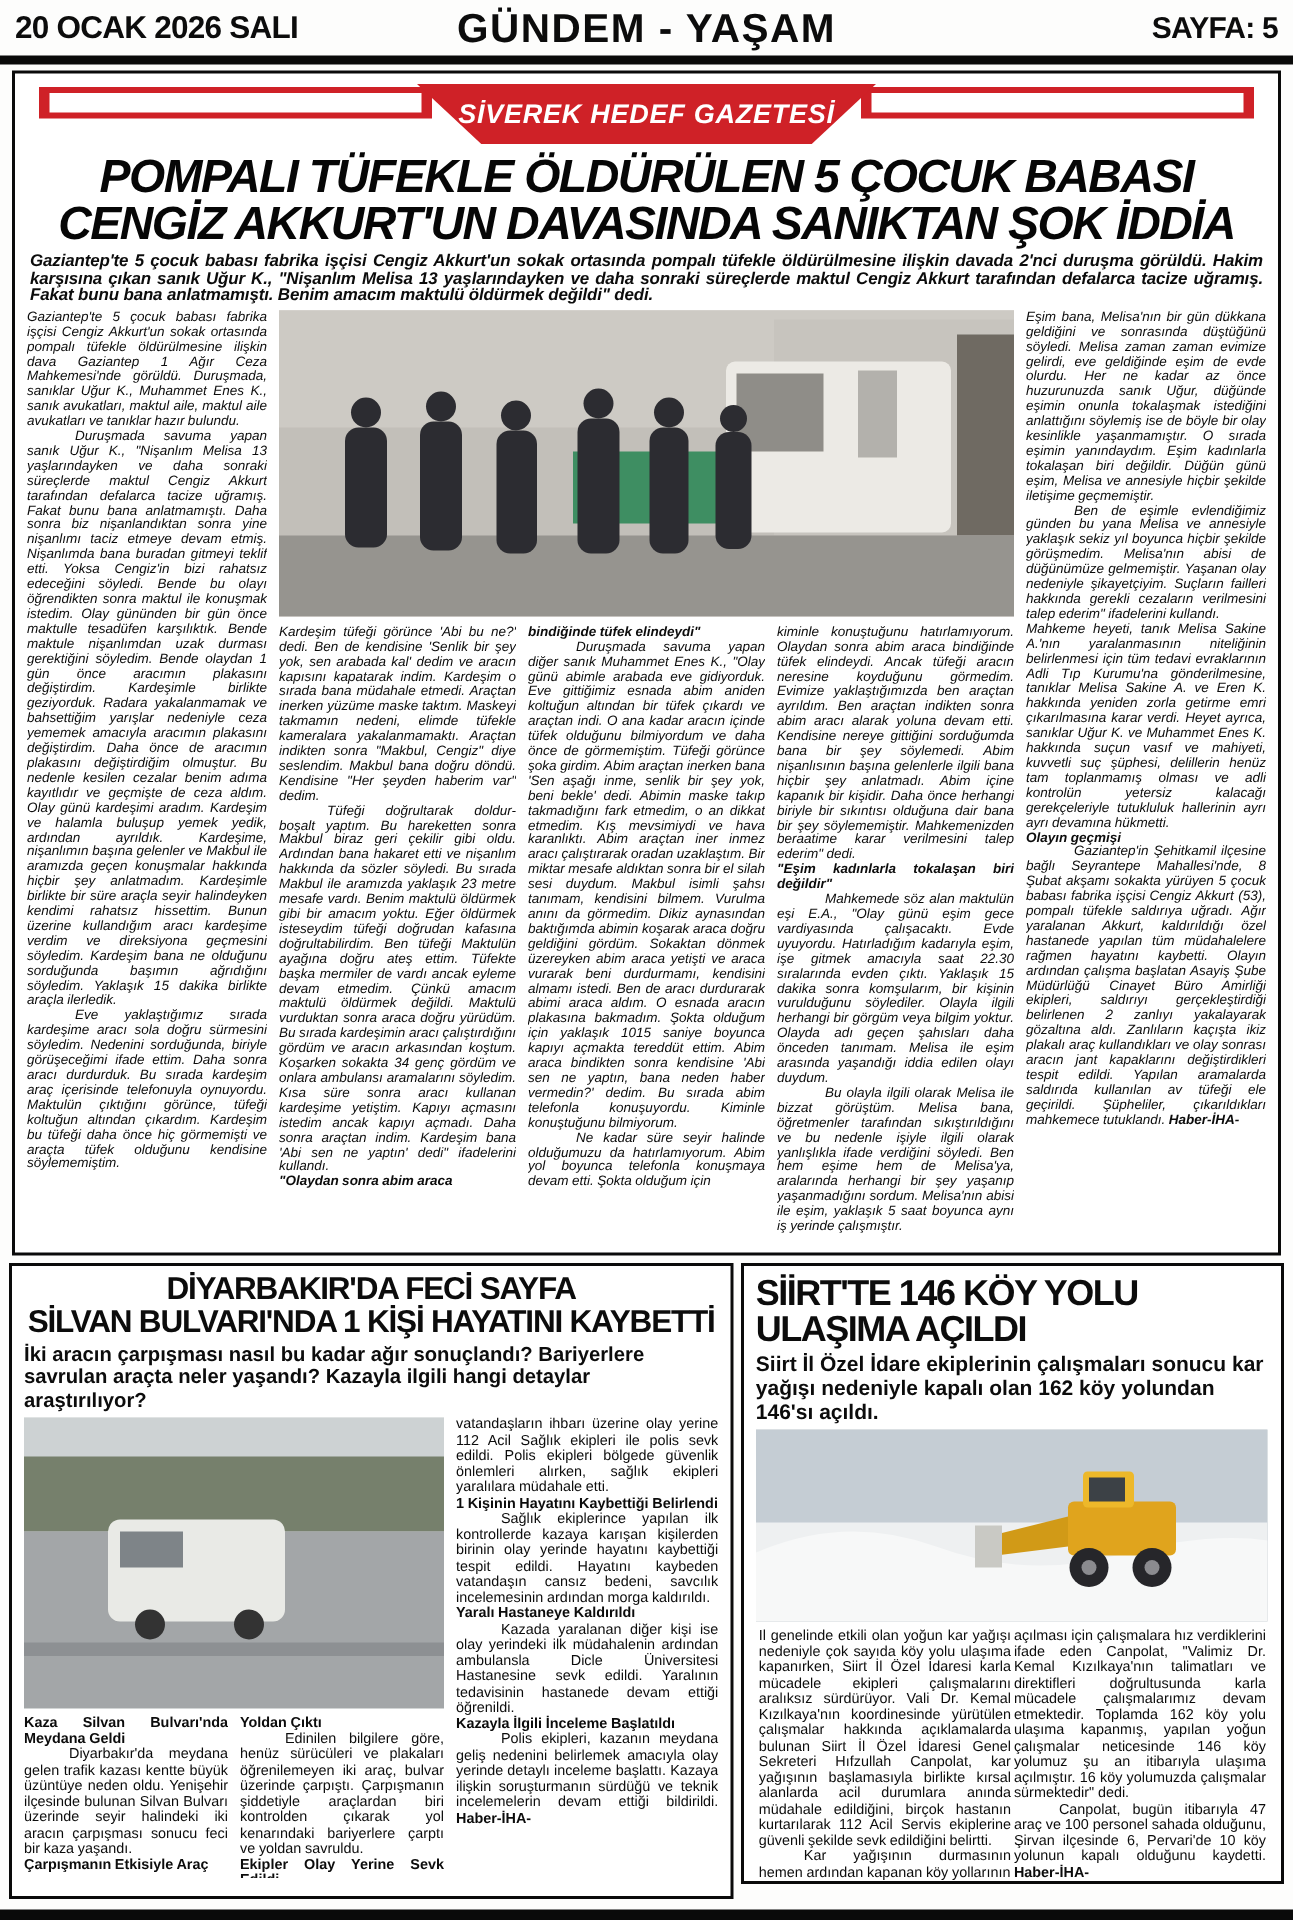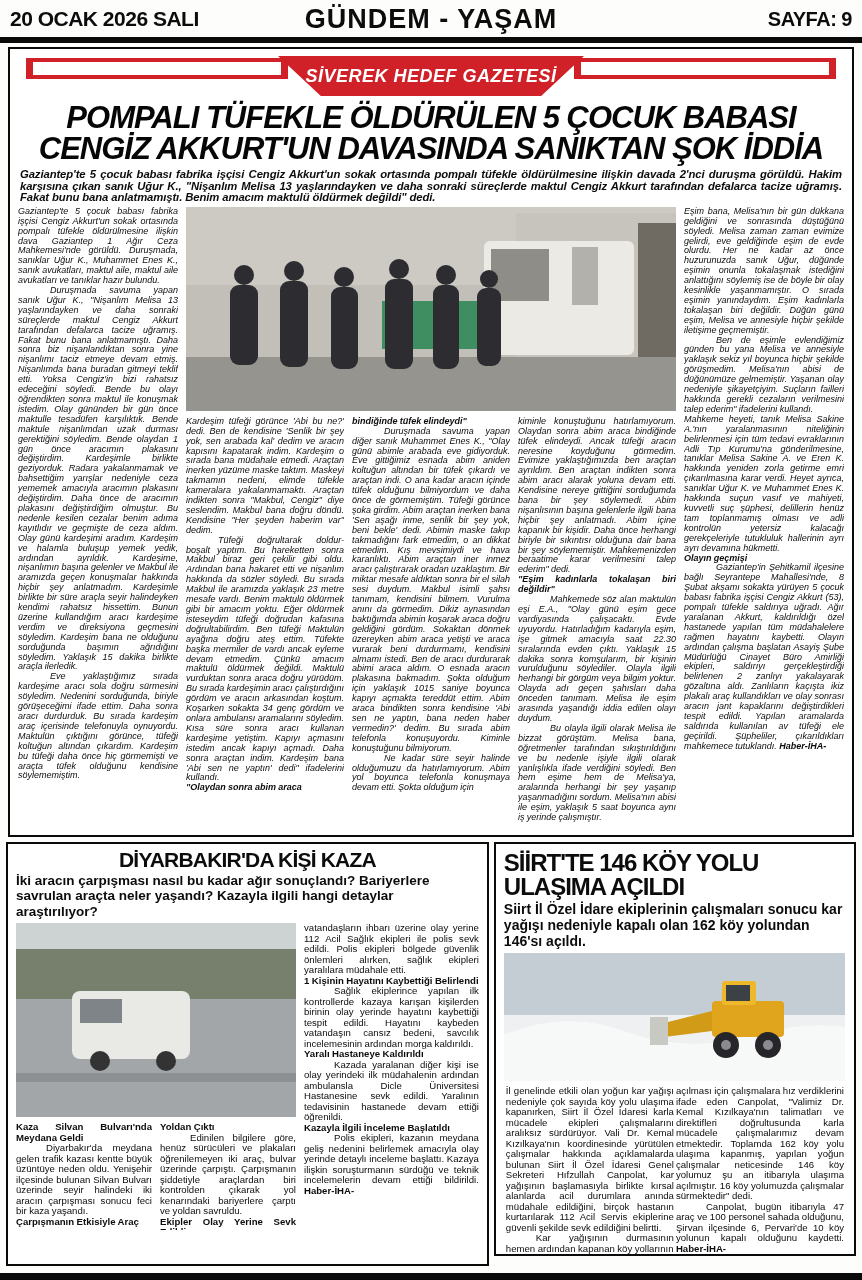--- a/index.html
+++ b/index.html
@@ -70,7 +70,7 @@
   <header class="topbar">
     <span class="date">20 OCAK 2026 SALI</span>
     <span class="section">GÜNDEM - YAŞAM</span>
-    <span class="pageno">SAYFA: 9</span>
+    <span class="pageno">SAYFA: 5</span>
   </header>
   <div class="rule"></div>
 

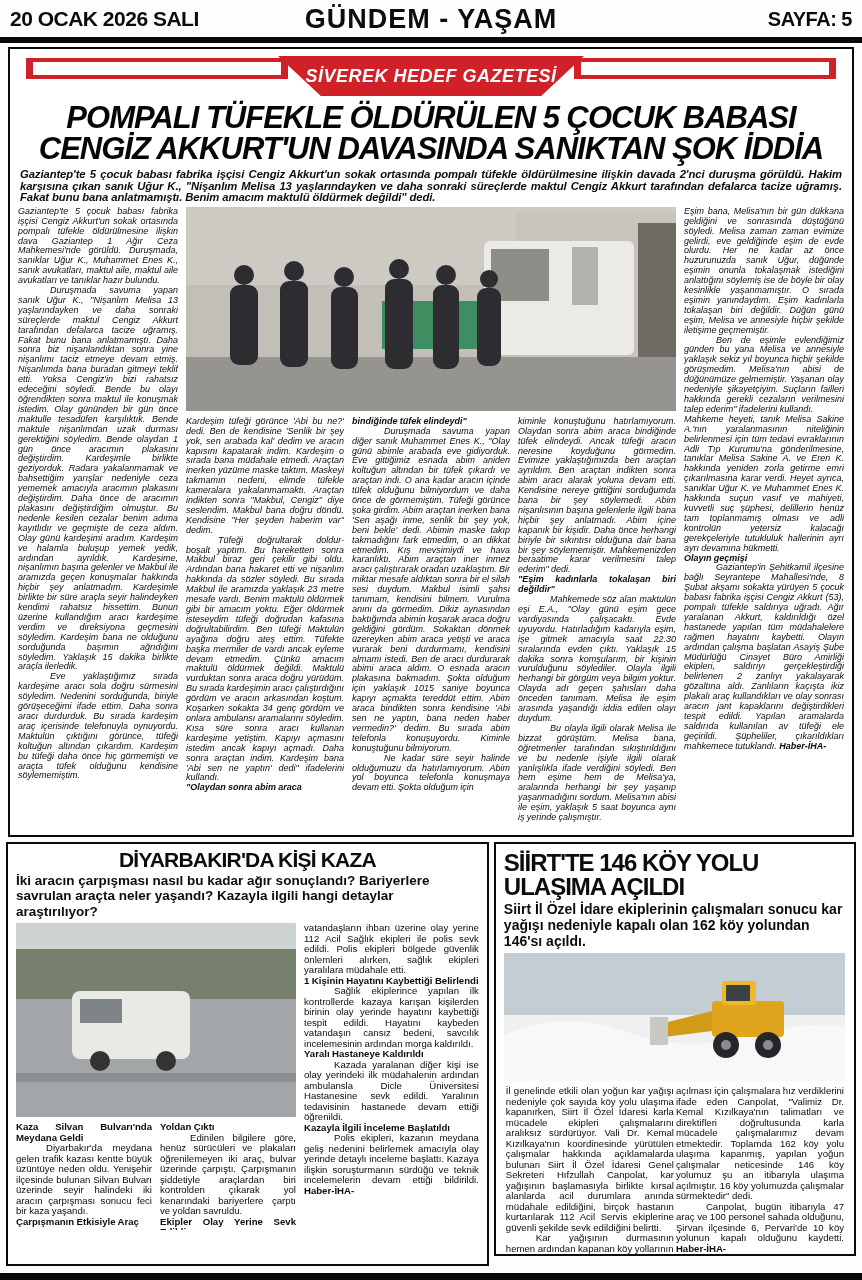--- a/index.html
+++ b/index.html
@@ -161,7 +161,7 @@
 
     <section class="box kaza">
       <div class="headline2">
-        <div>DİYARBAKIR'DA KİŞİ KAZA</div>
+        <div>DİYARBAKIR'DA FECİ SAYFA</div>
       </div>
       <div class="subhead">İki aracın çarpışması nasıl bu kadar ağır sonuçlandı? Bariyerlere savrulan araçta neler yaşandı? Kazayla ilgili hangi detaylar araştırılıyor?</div>
       <div class="kaza-content">

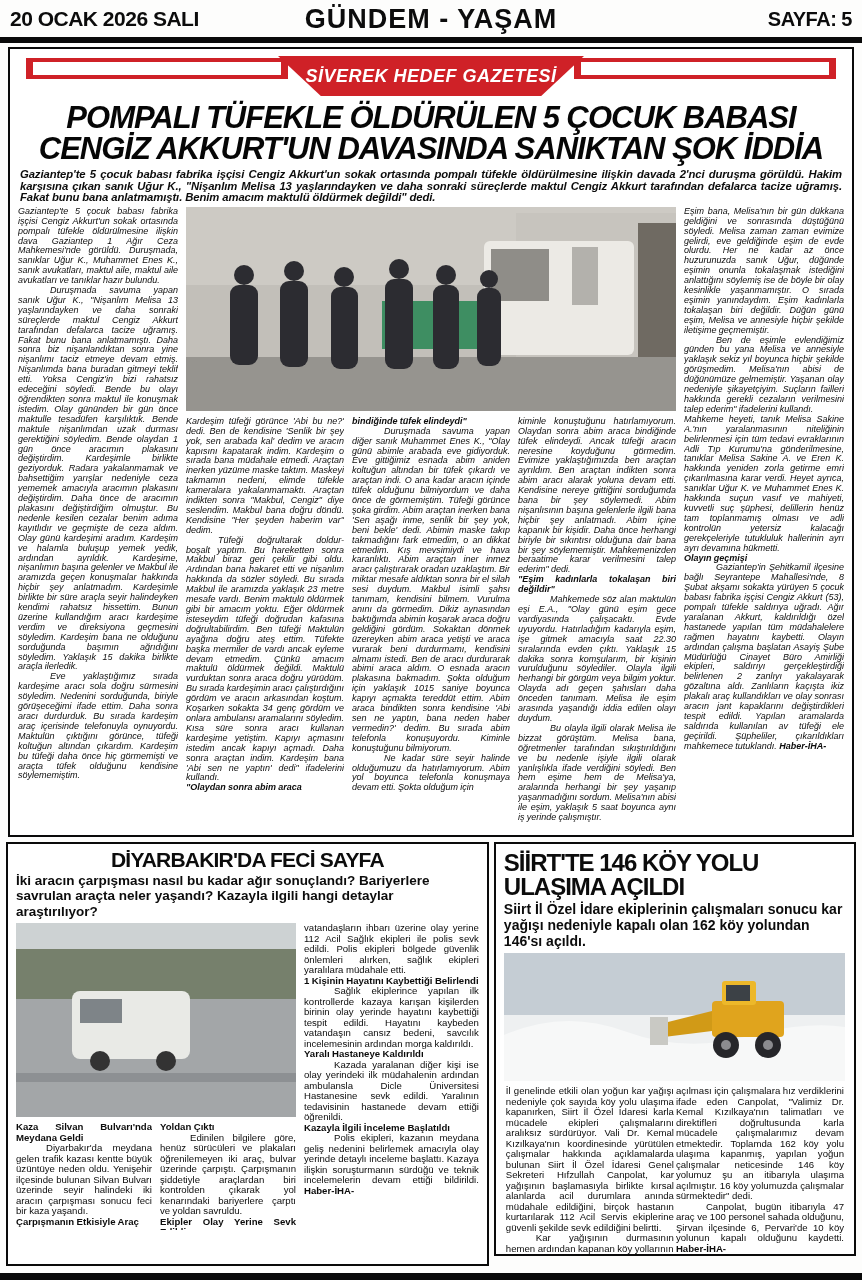--- a/index.html
+++ b/index.html
@@ -162,6 +162,7 @@
     <section class="box kaza">
       <div class="headline2">
         <div>DİYARBAKIR'DA FECİ SAYFA</div>
+        <div>SİLVAN BULVARI'NDA 1 KİŞİ HAYATINI KAYBETTİ</div>
       </div>
       <div class="subhead">İki aracın çarpışması nasıl bu kadar ağır sonuçlandı? Bariyerlere savrulan araçta neler yaşandı? Kazayla ilgili hangi detaylar araştırılıyor?</div>
       <div class="kaza-content">

